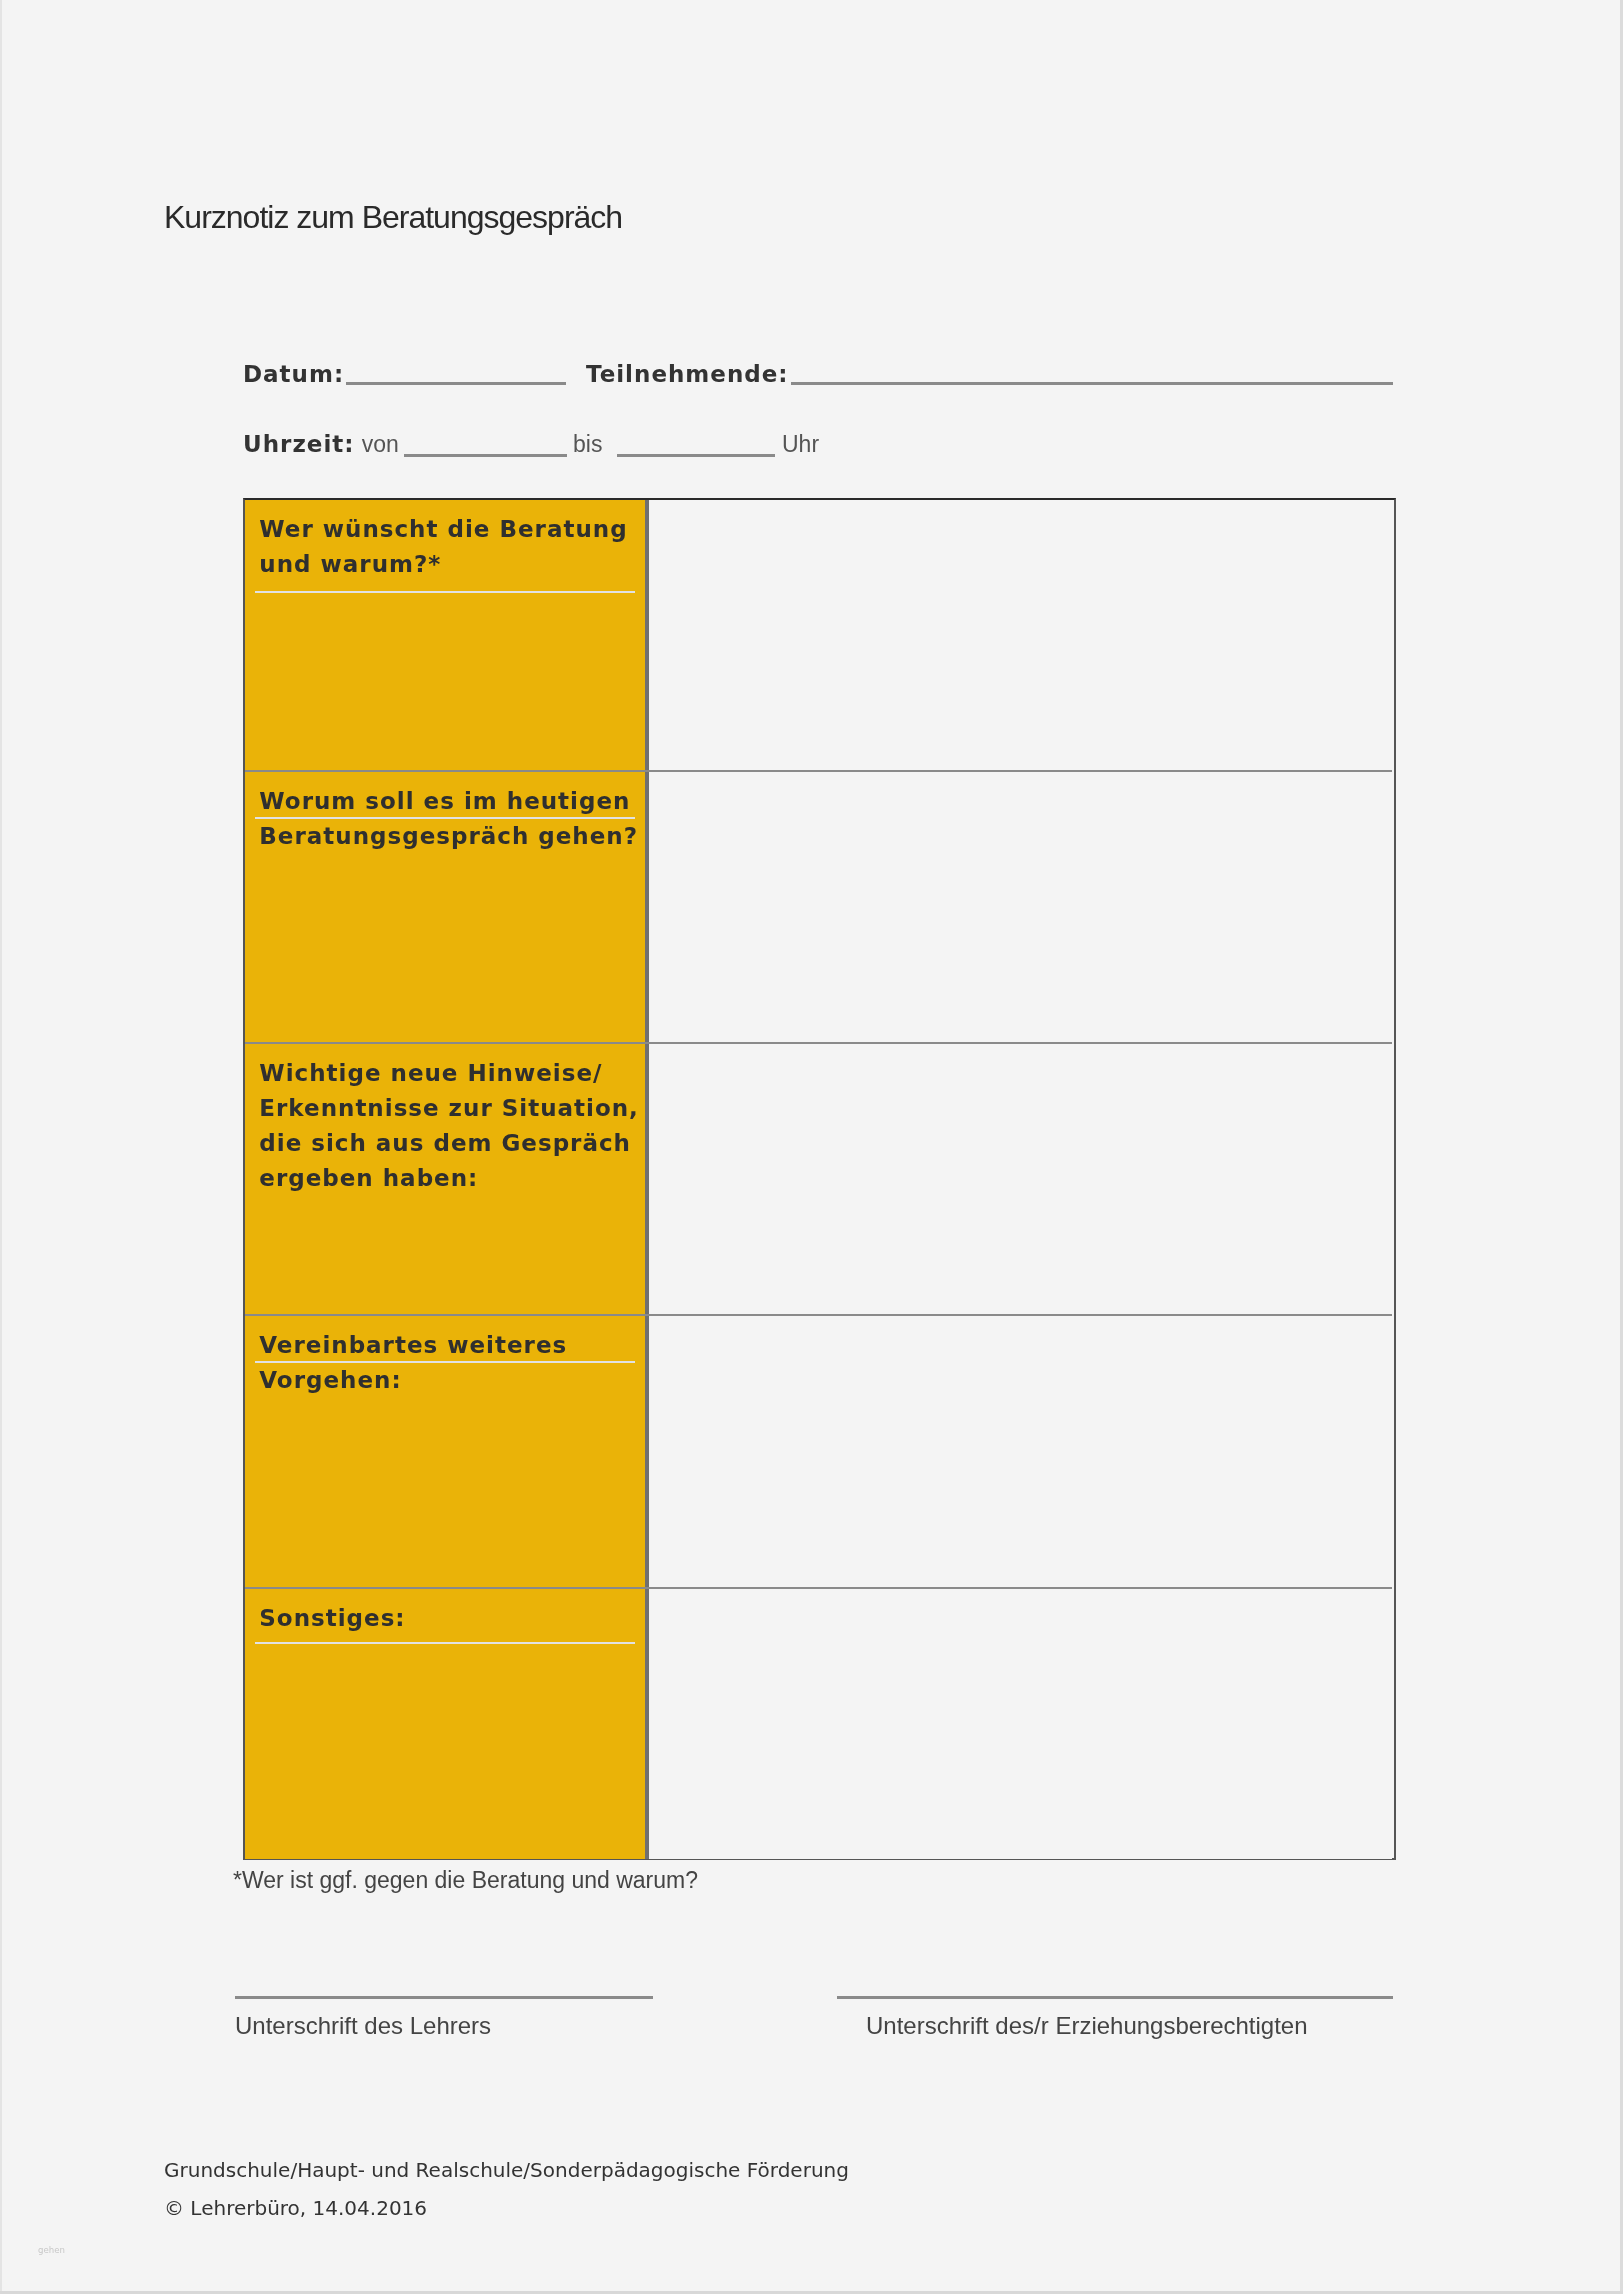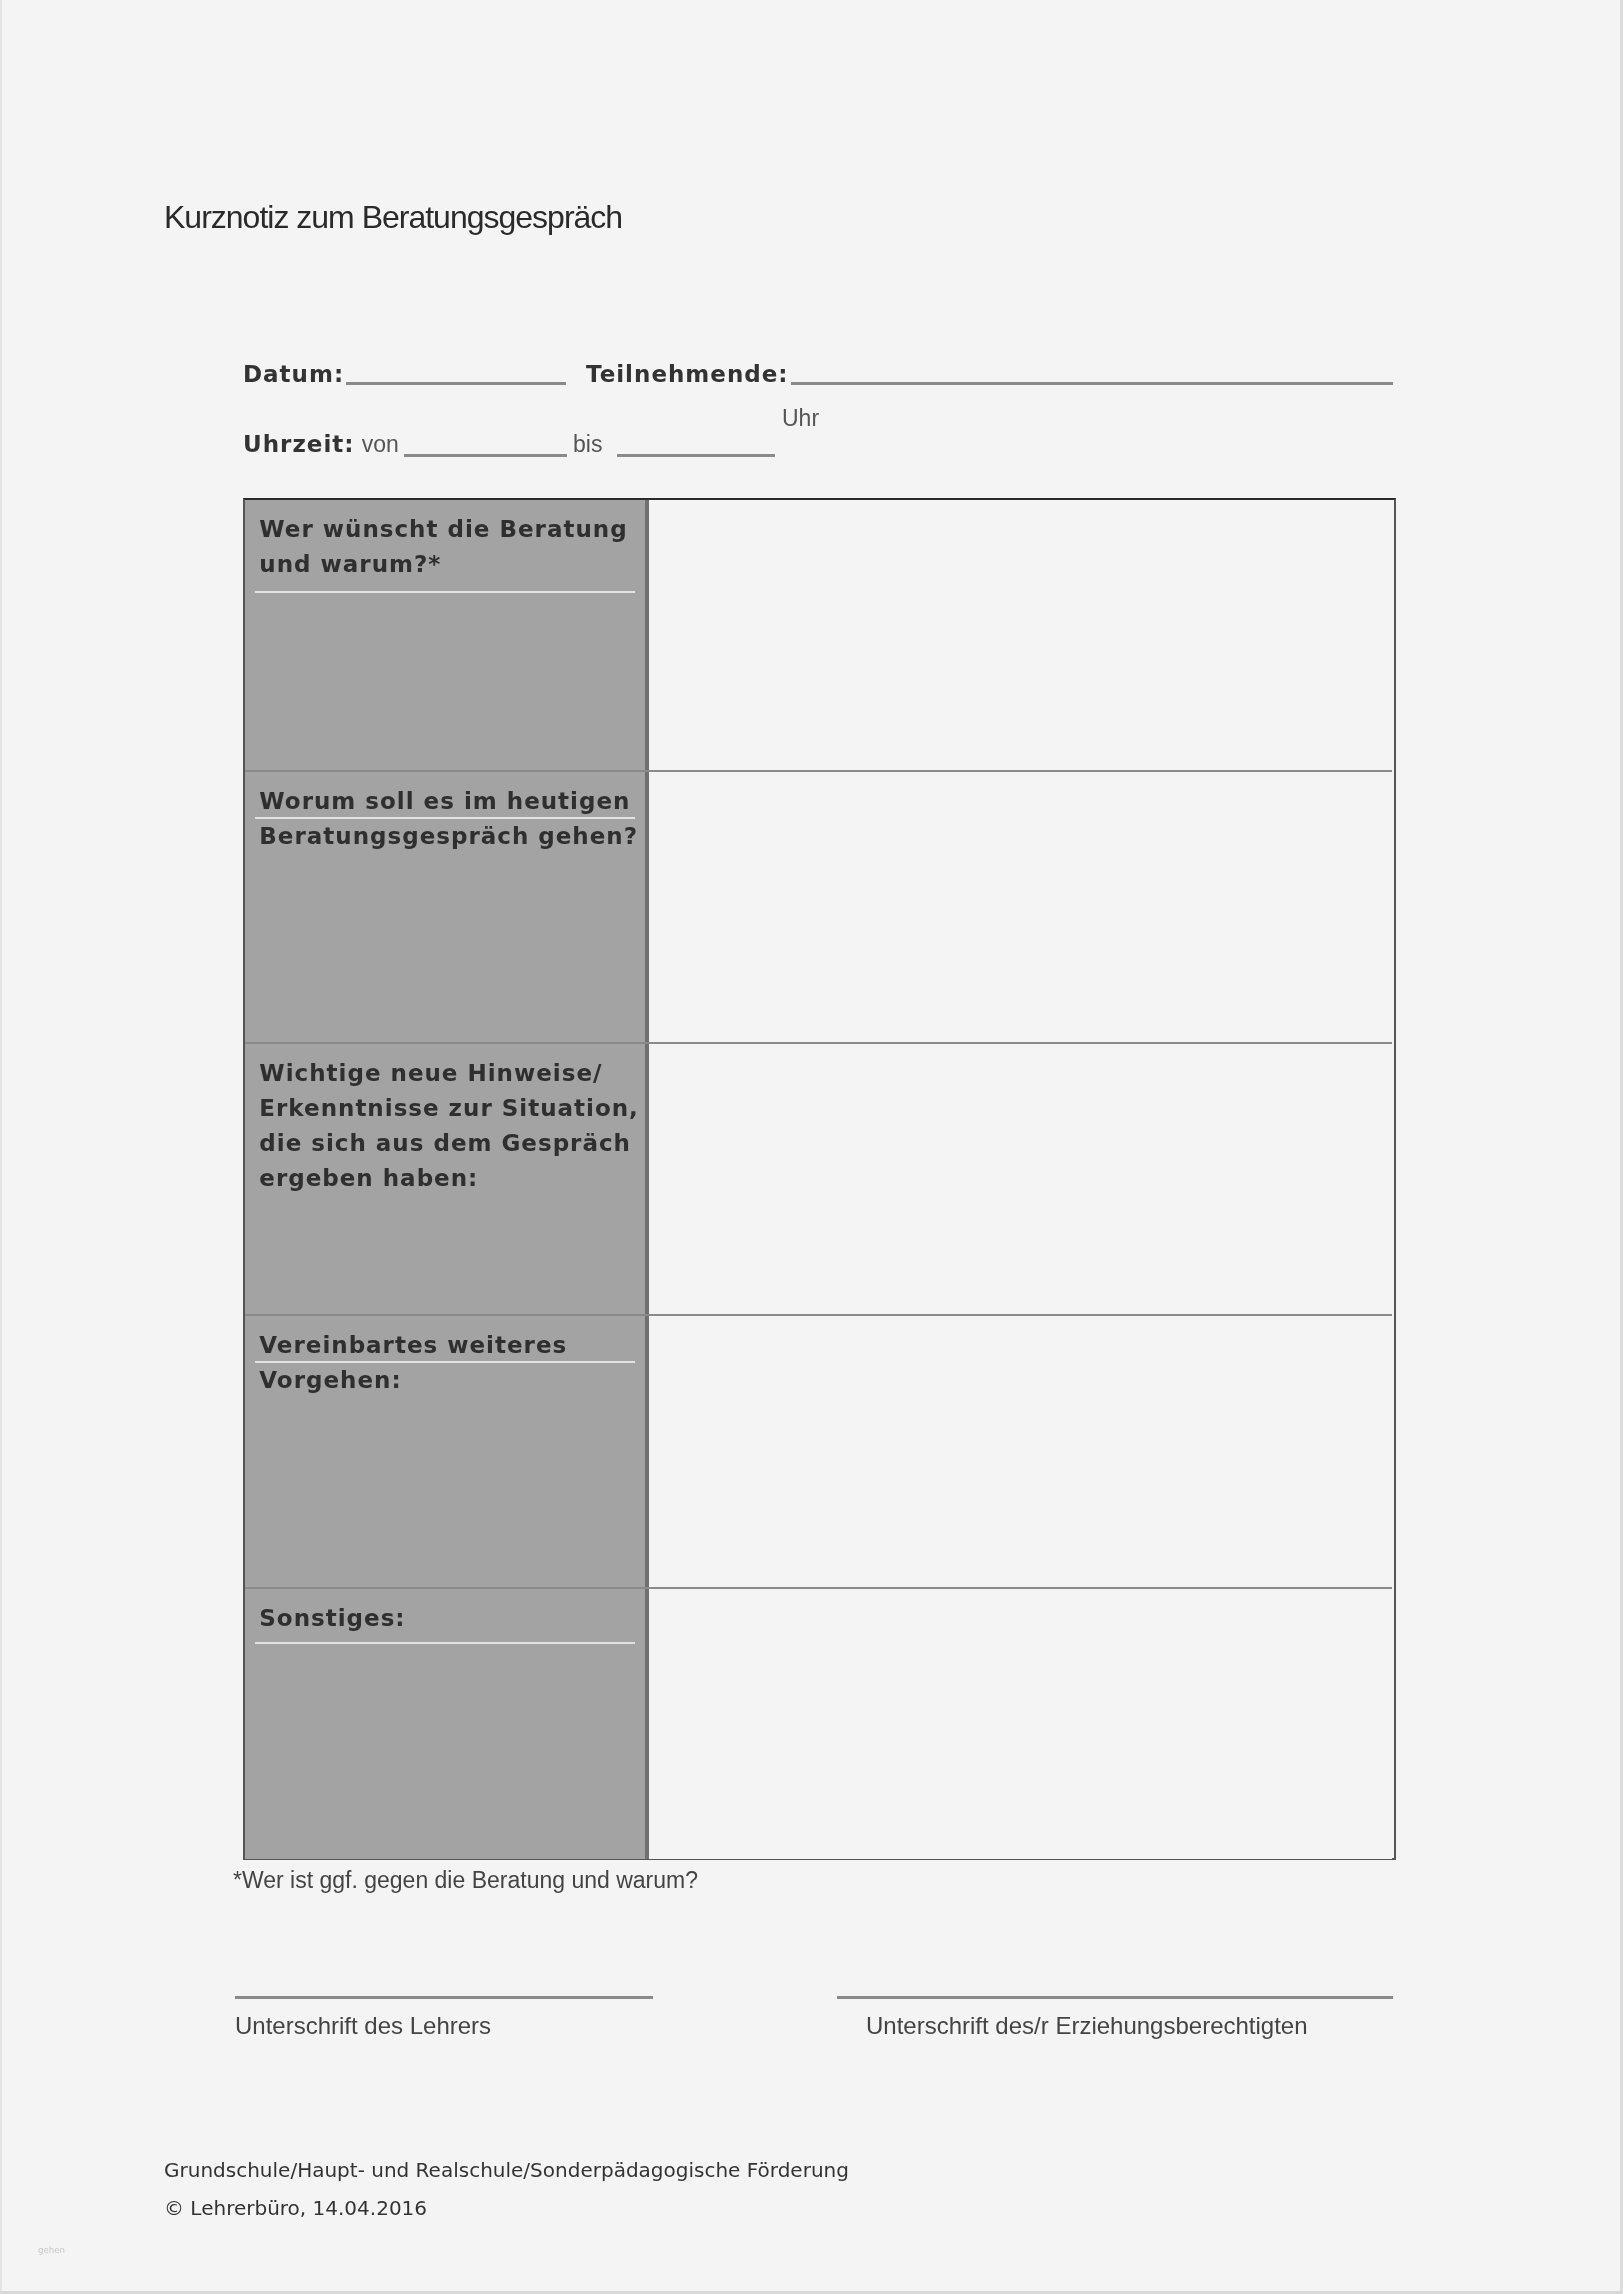--- a/index.html
+++ b/index.html
@@ -172,7 +172,7 @@
   <span class="plain">bis</span>
 </div>
 <div class="blank-line" style="left:617px; top:454px; width:158px;"></div>
-<div class="field-row" style="top:405px; left:782px;text-align:right;">
+<div class="field-row" style="top:431px; left:782px;text-align:right;">
   <span class="plain">Uhr</span>
 </div>
 

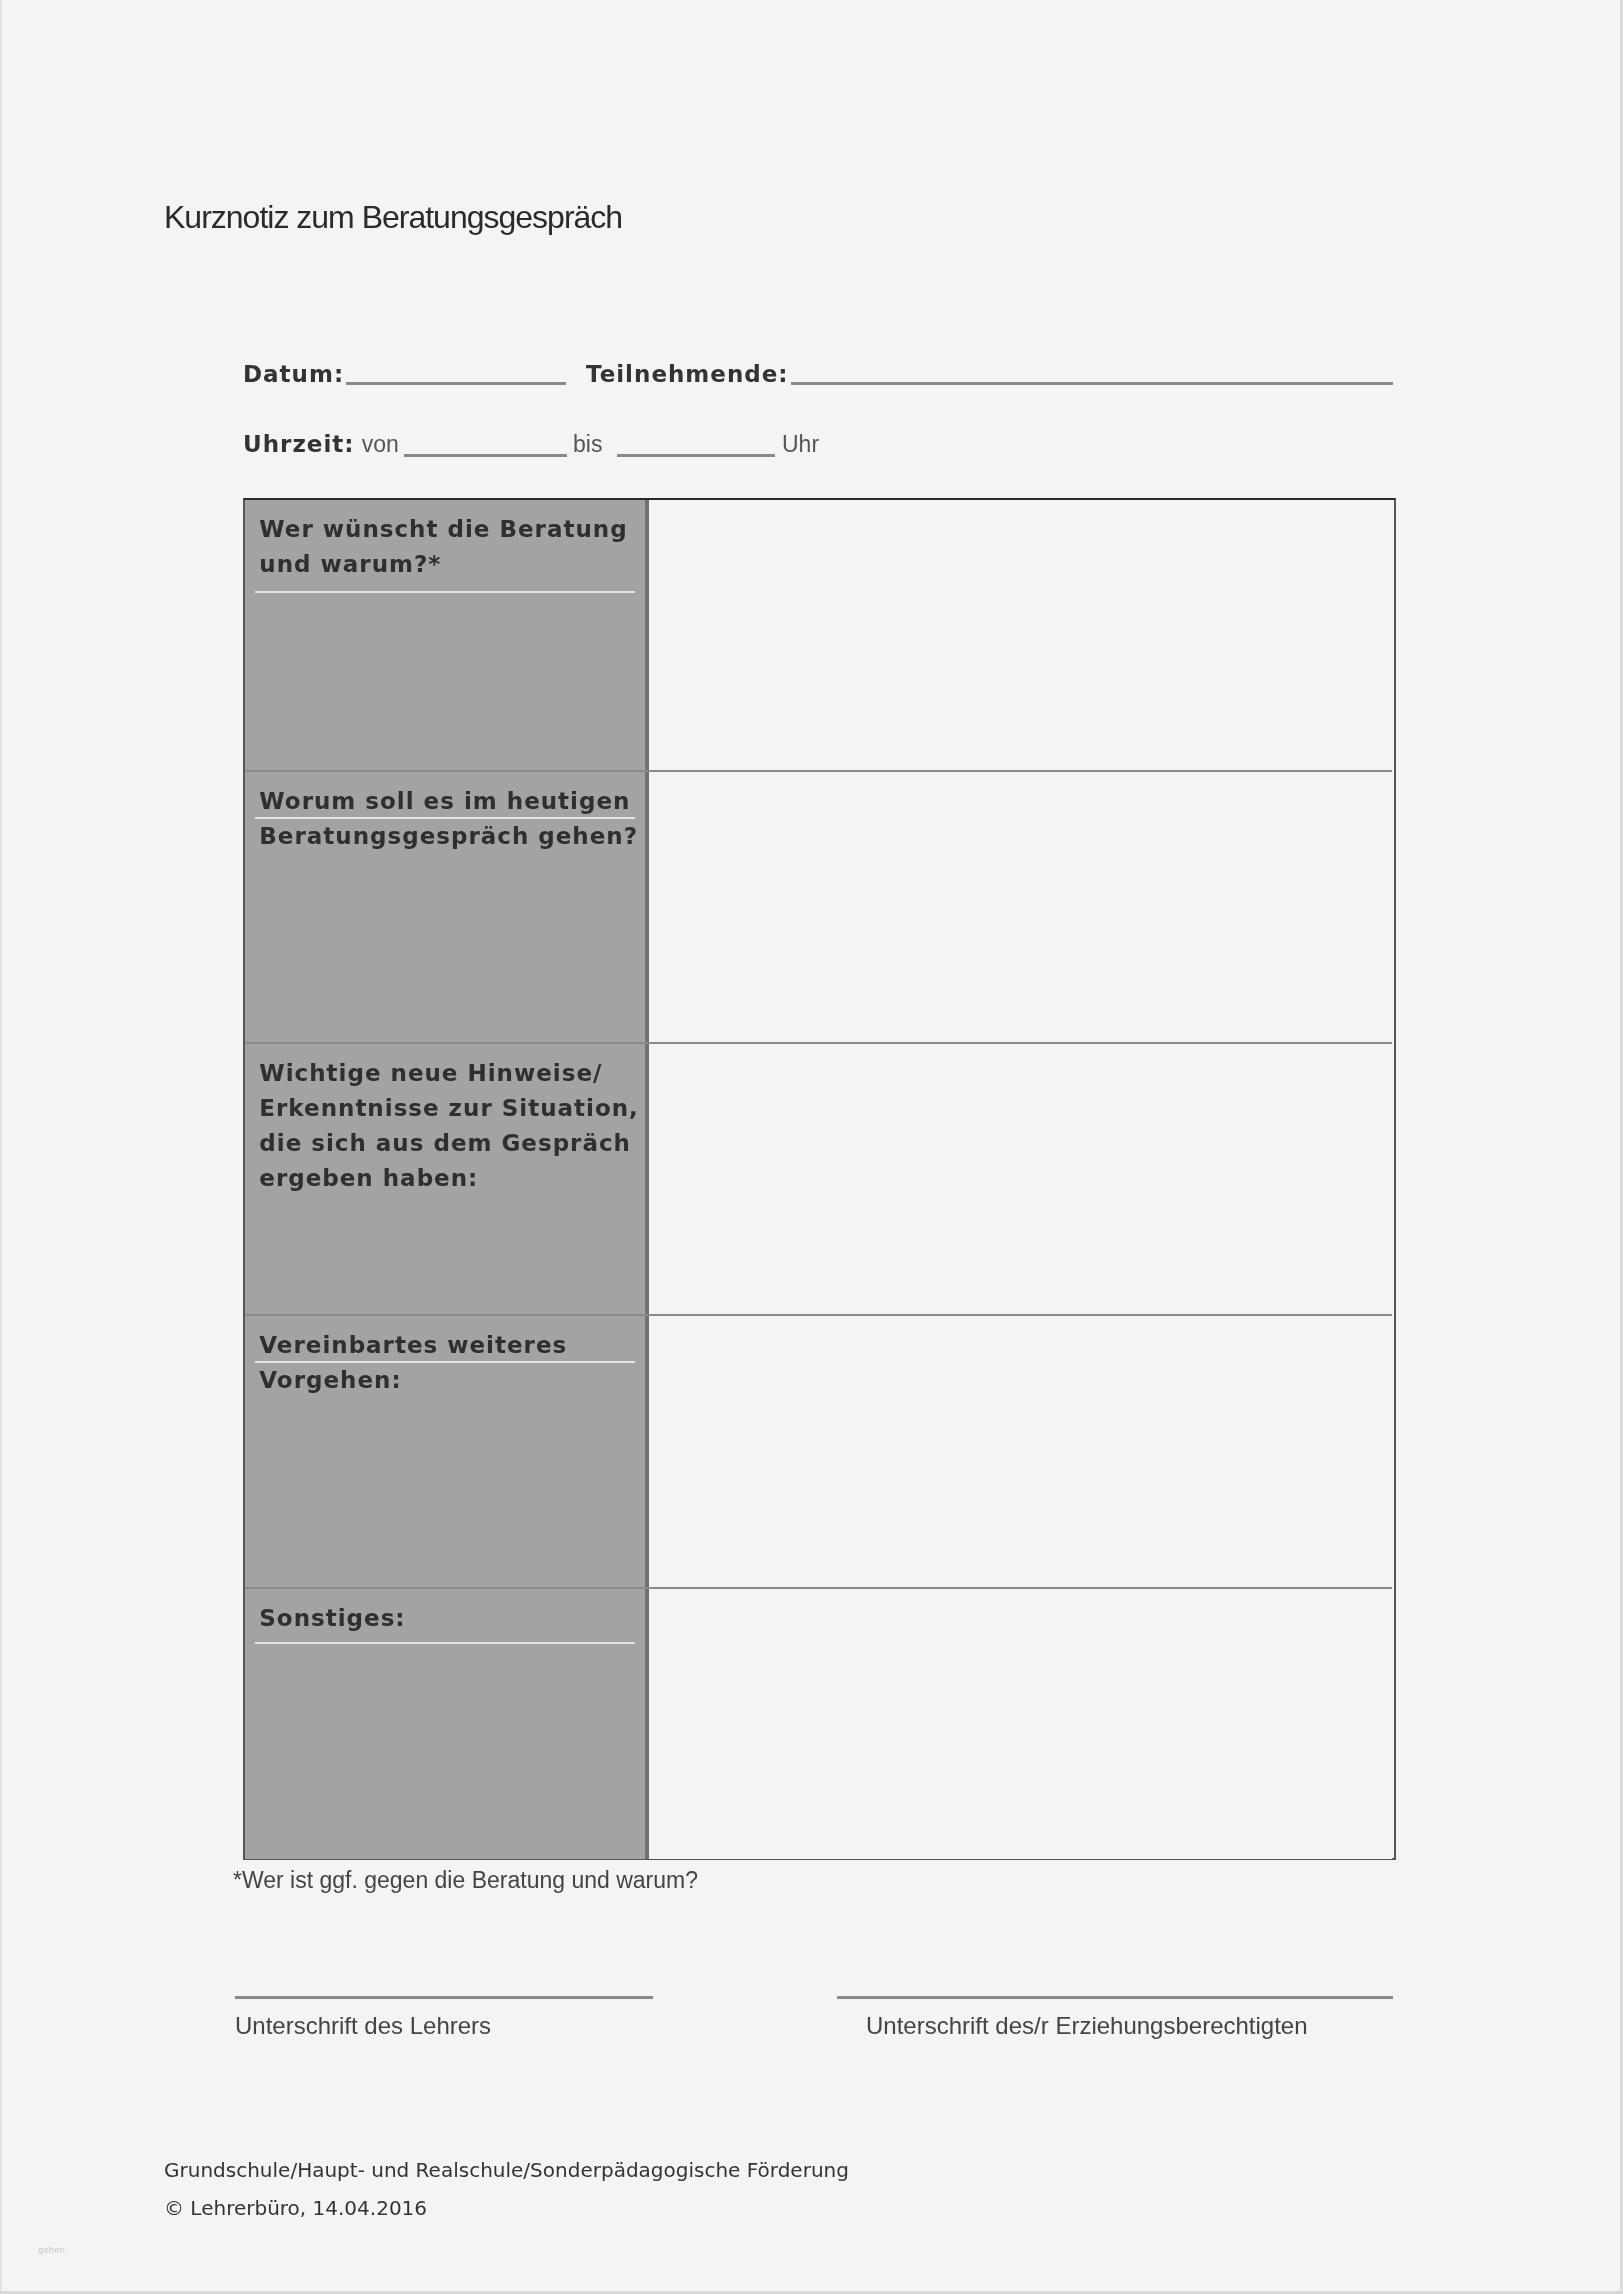--- a/index.html
+++ b/index.html
@@ -77,7 +77,7 @@
     }
     .label-cell {
       width: 400px;
-      background: #a3a3a3;
+      background: #eab308;
       position: relative;
       box-sizing: border-box;
       padding: 11.5px 0 0 14.3px;

